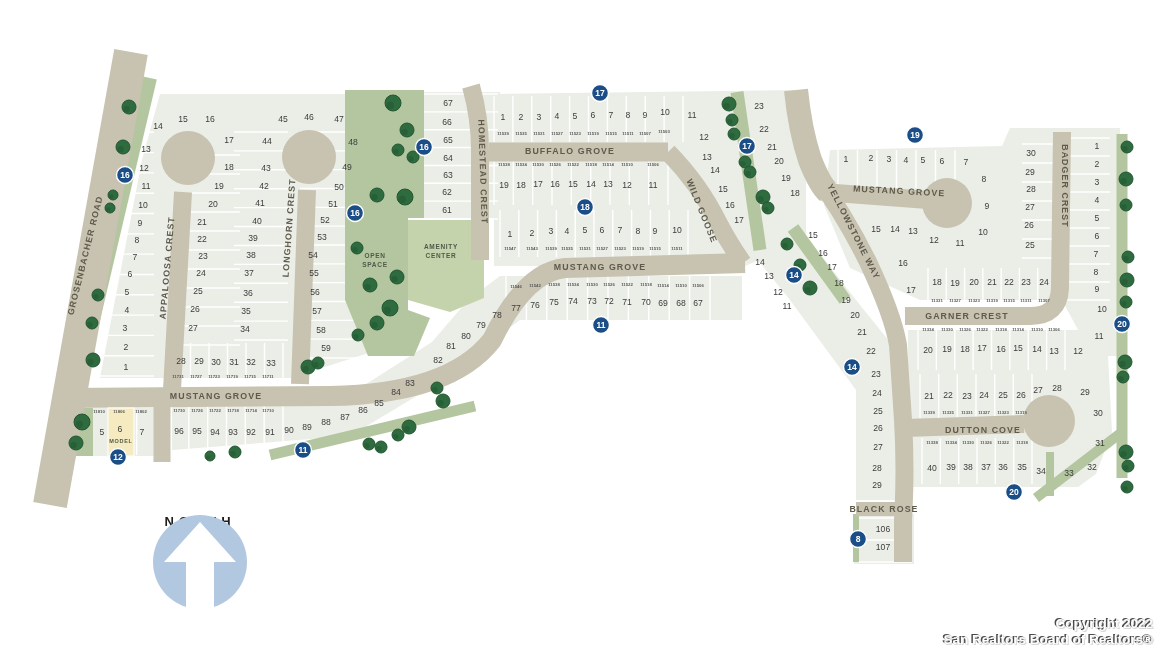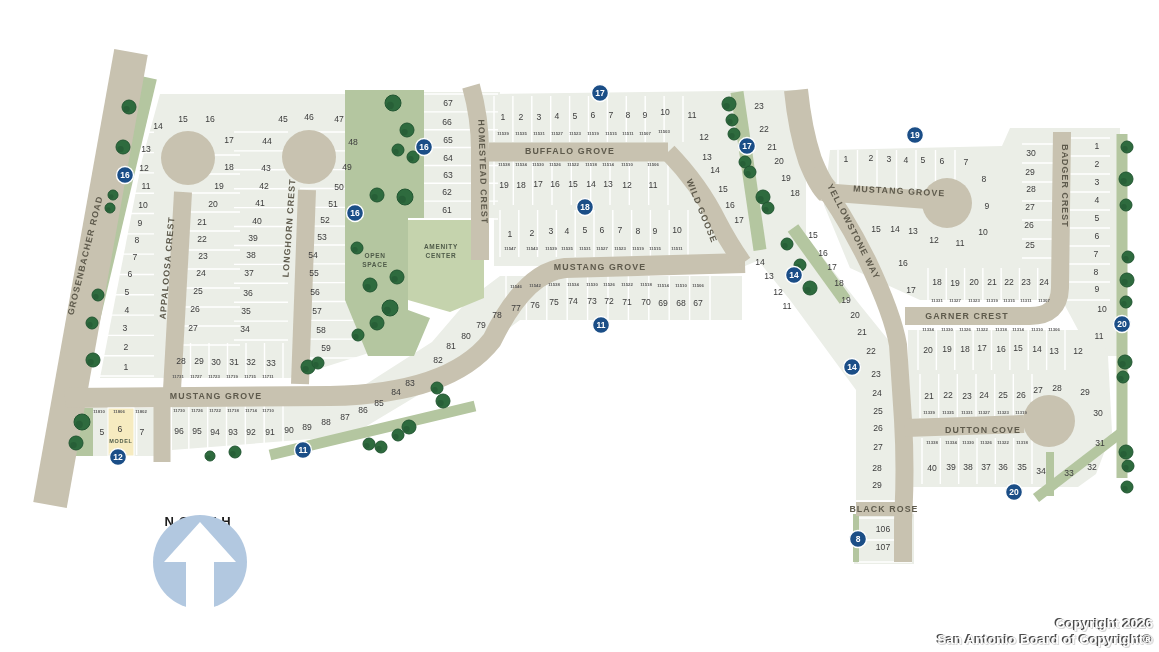--- a/index.html
+++ b/index.html
@@ -711,7 +711,7 @@
   </div>
 
   <div class="copyright">
-    <div>Copyright 2026</div>
+    <div>Copyright 2022</div>
     <div>San Antonio Board of Copyright®</div>
   </div>
 </div>

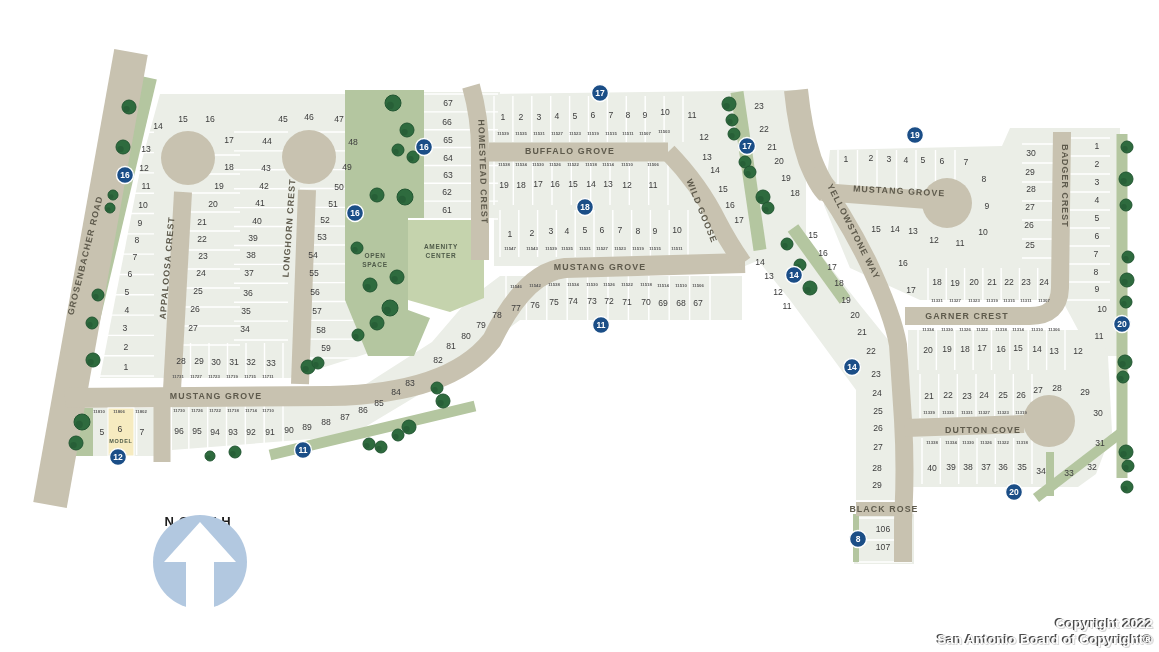--- a/index.html
+++ b/index.html
@@ -712,7 +712,7 @@
 
   <div class="copyright">
     <div>Copyright 2022</div>
-    <div>San Antonio Board of Copyright®</div>
+    <div>San Realtors Board of Realtors®</div>
   </div>
 </div>
 

